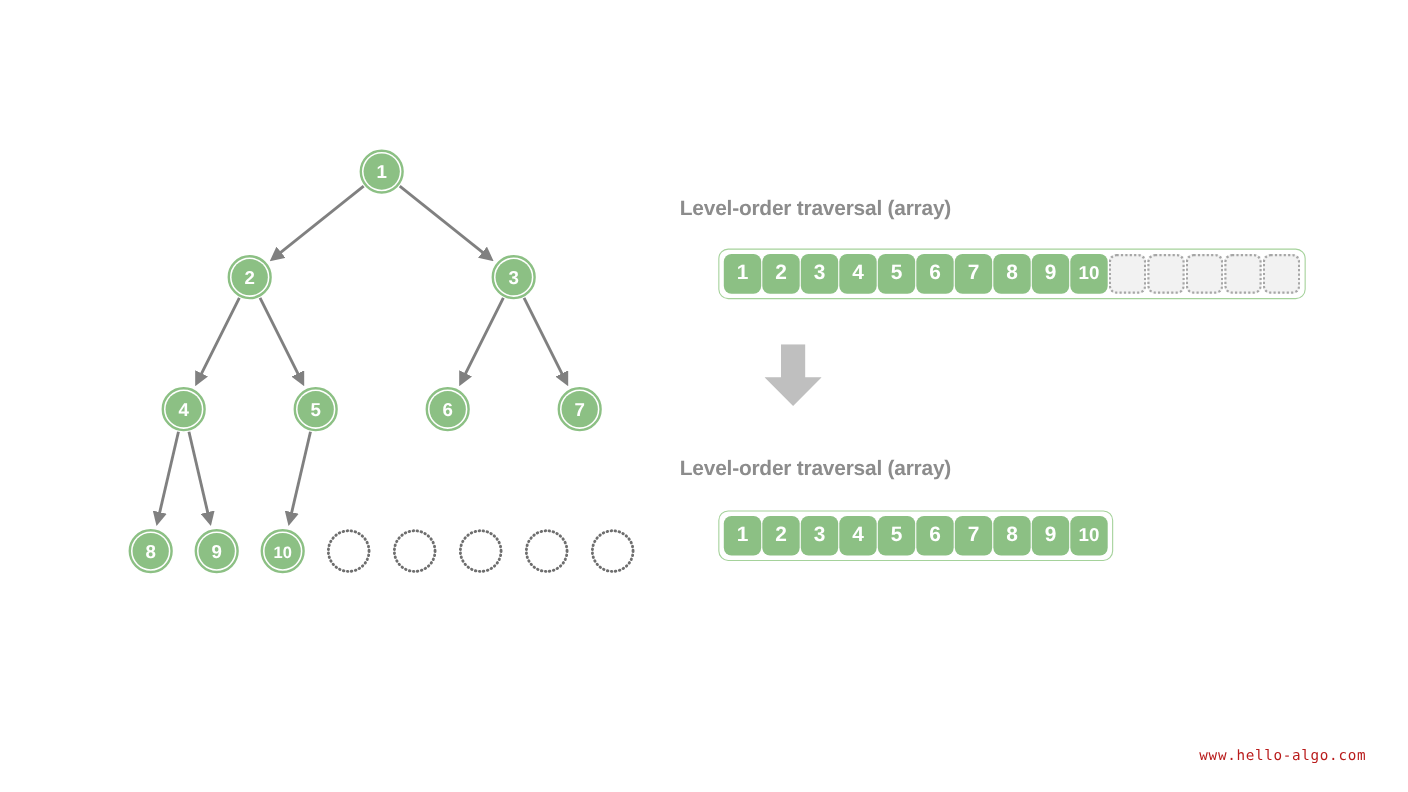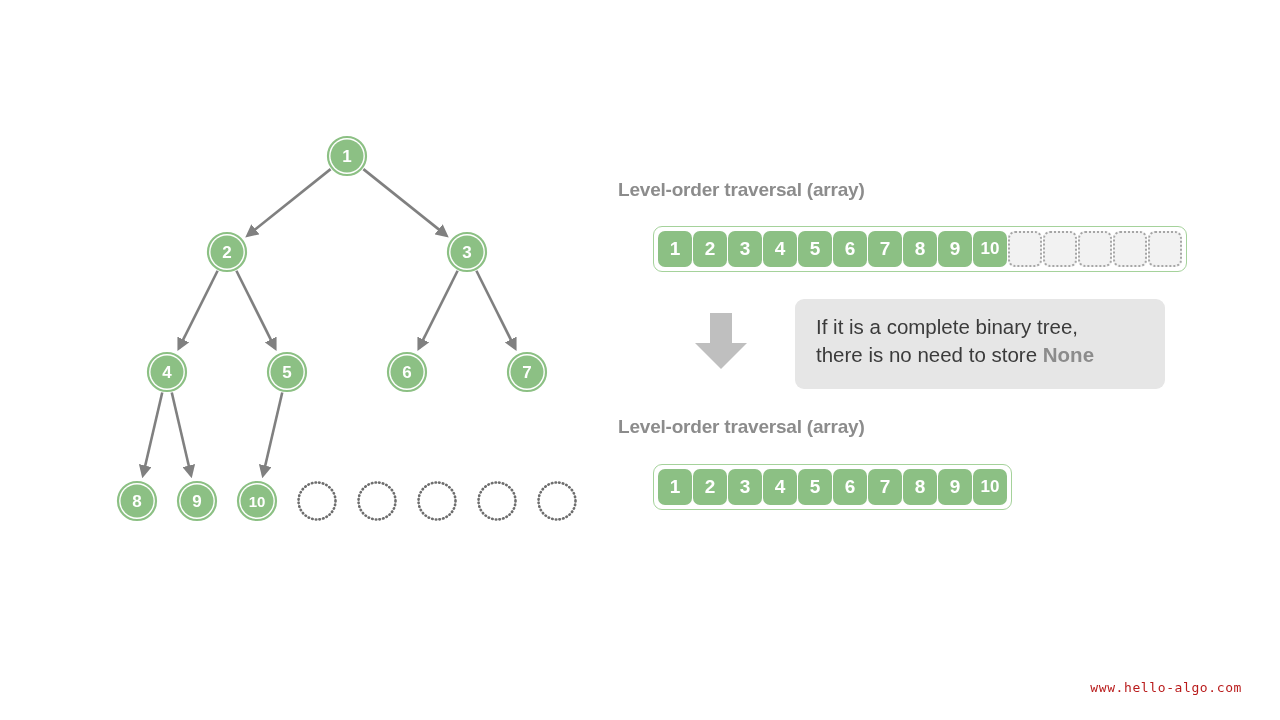--- a/index.html
+++ b/index.html
@@ -30,7 +30,7 @@
   #right-panel {
     position: absolute;
     left: 610px; top: 0;
-    width: 670px; height: 556px;
+    width: 670px; height: 556px; text-align: center;
   }
 
   .section-label {

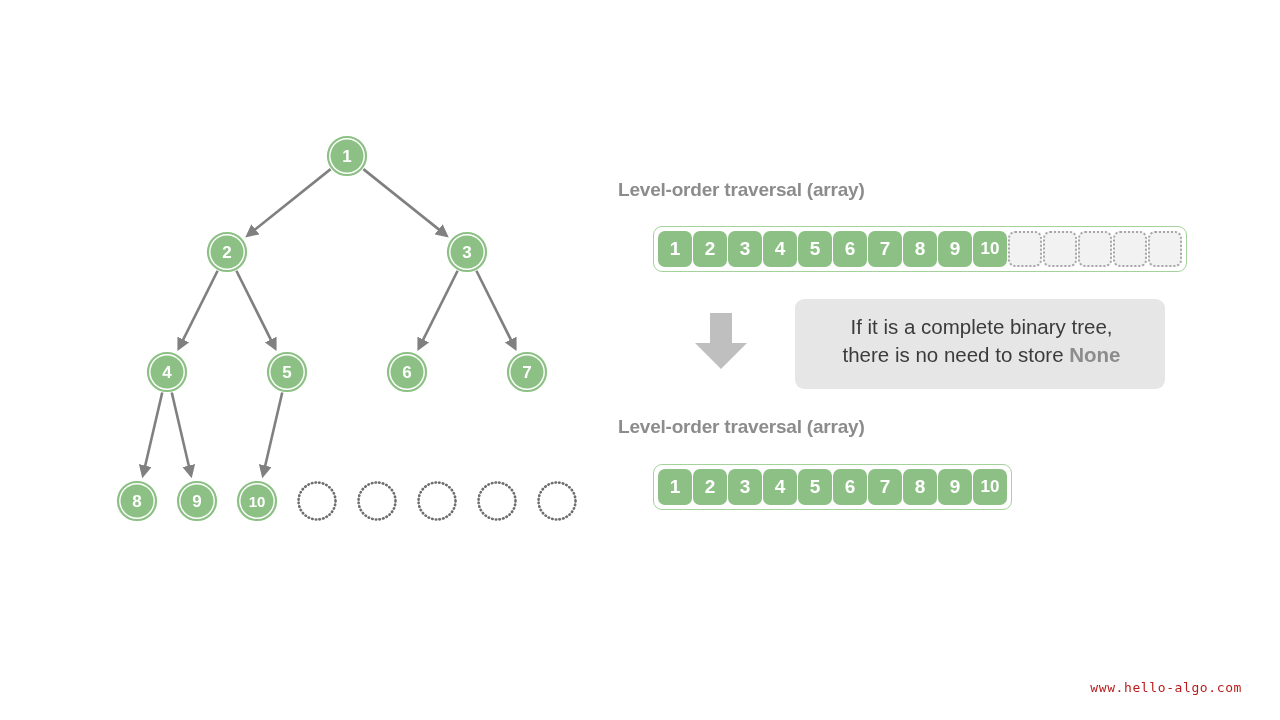--- a/index.html
+++ b/index.html
@@ -250,10 +250,6 @@
     <path d="M15,0 H37 V30 H52 L26,56 L0,30 H15 Z" fill="#bfbfbf"></path>
   </svg>
 
-  <div id="callout-box">
-    <div class="callout-line">If it is a complete binary tree,</div>
-    <div class="callout-line"><span>there is no need to store </span><span class="none-word">None</span></div>
-  </div>
 
   <div class="section-label" id="label-array-2">Level-order traversal (array)</div>
 

